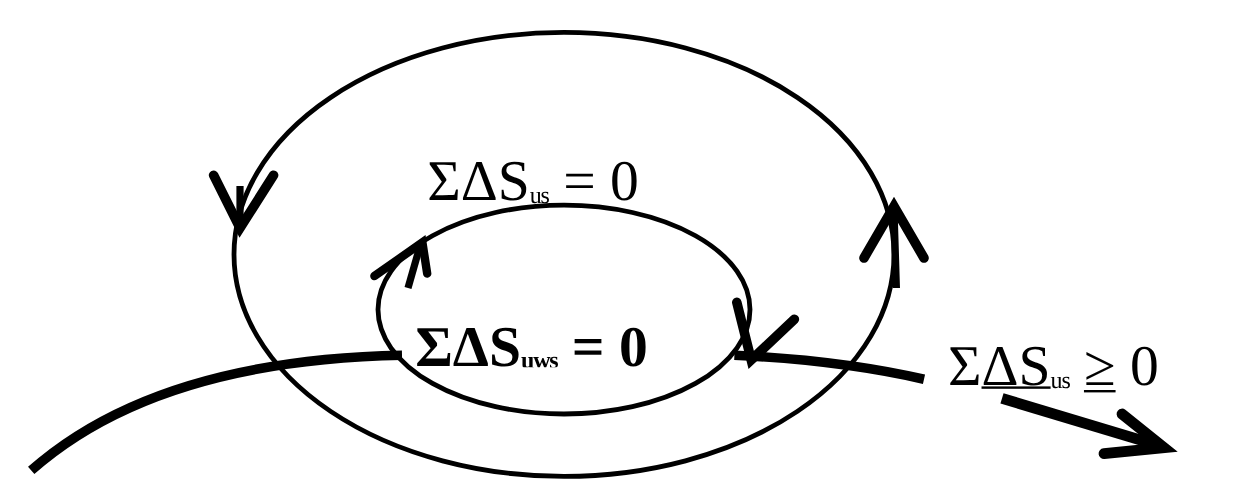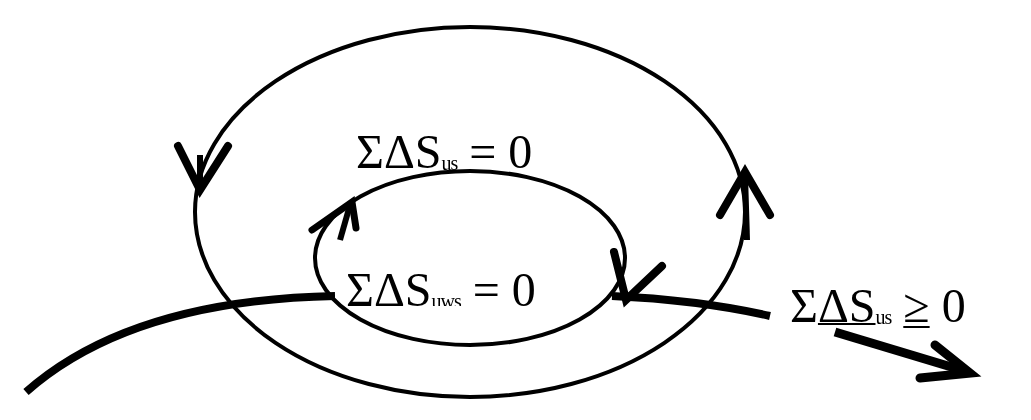--- a/index.html
+++ b/index.html
@@ -55,6 +55,7 @@
       top: 266px;
       height: 40px;
       overflow: hidden;
+      font-weight: bold;
     }
     #label-irreversible {
       left: 790px;

